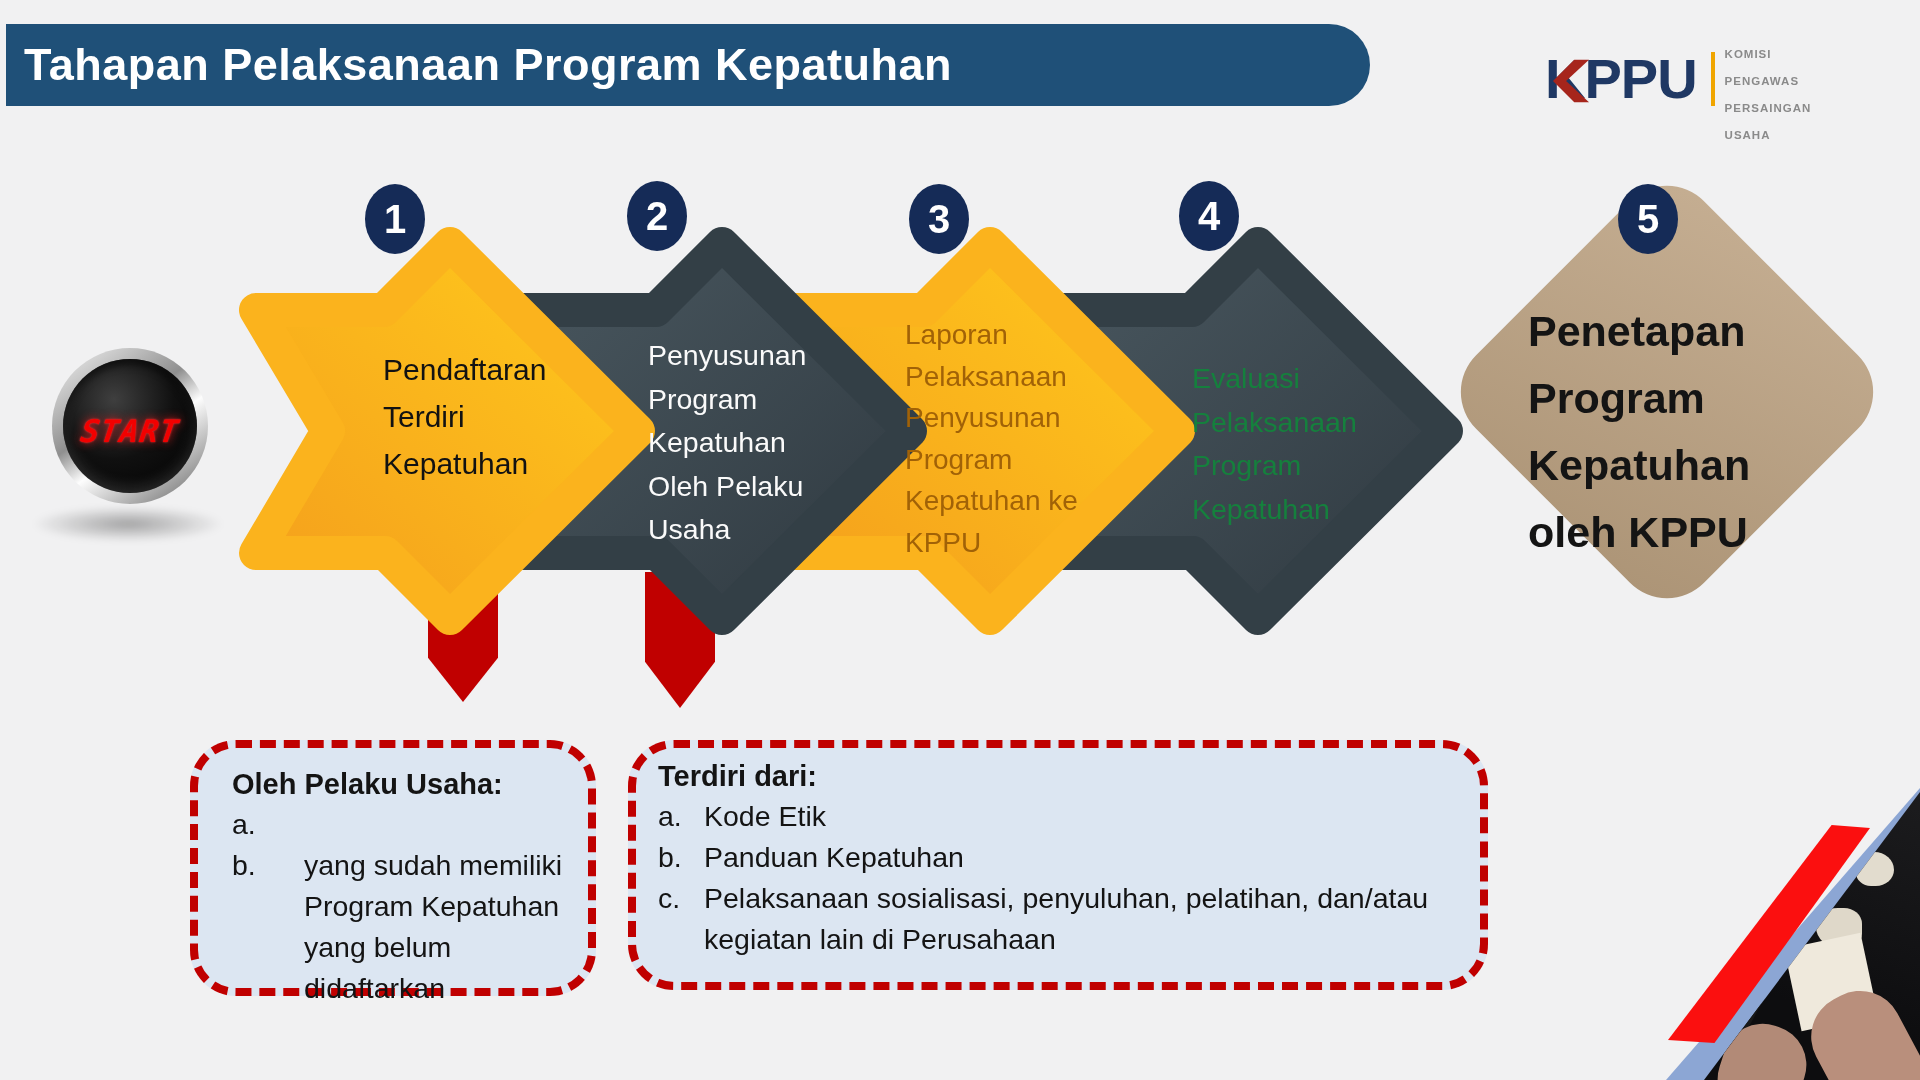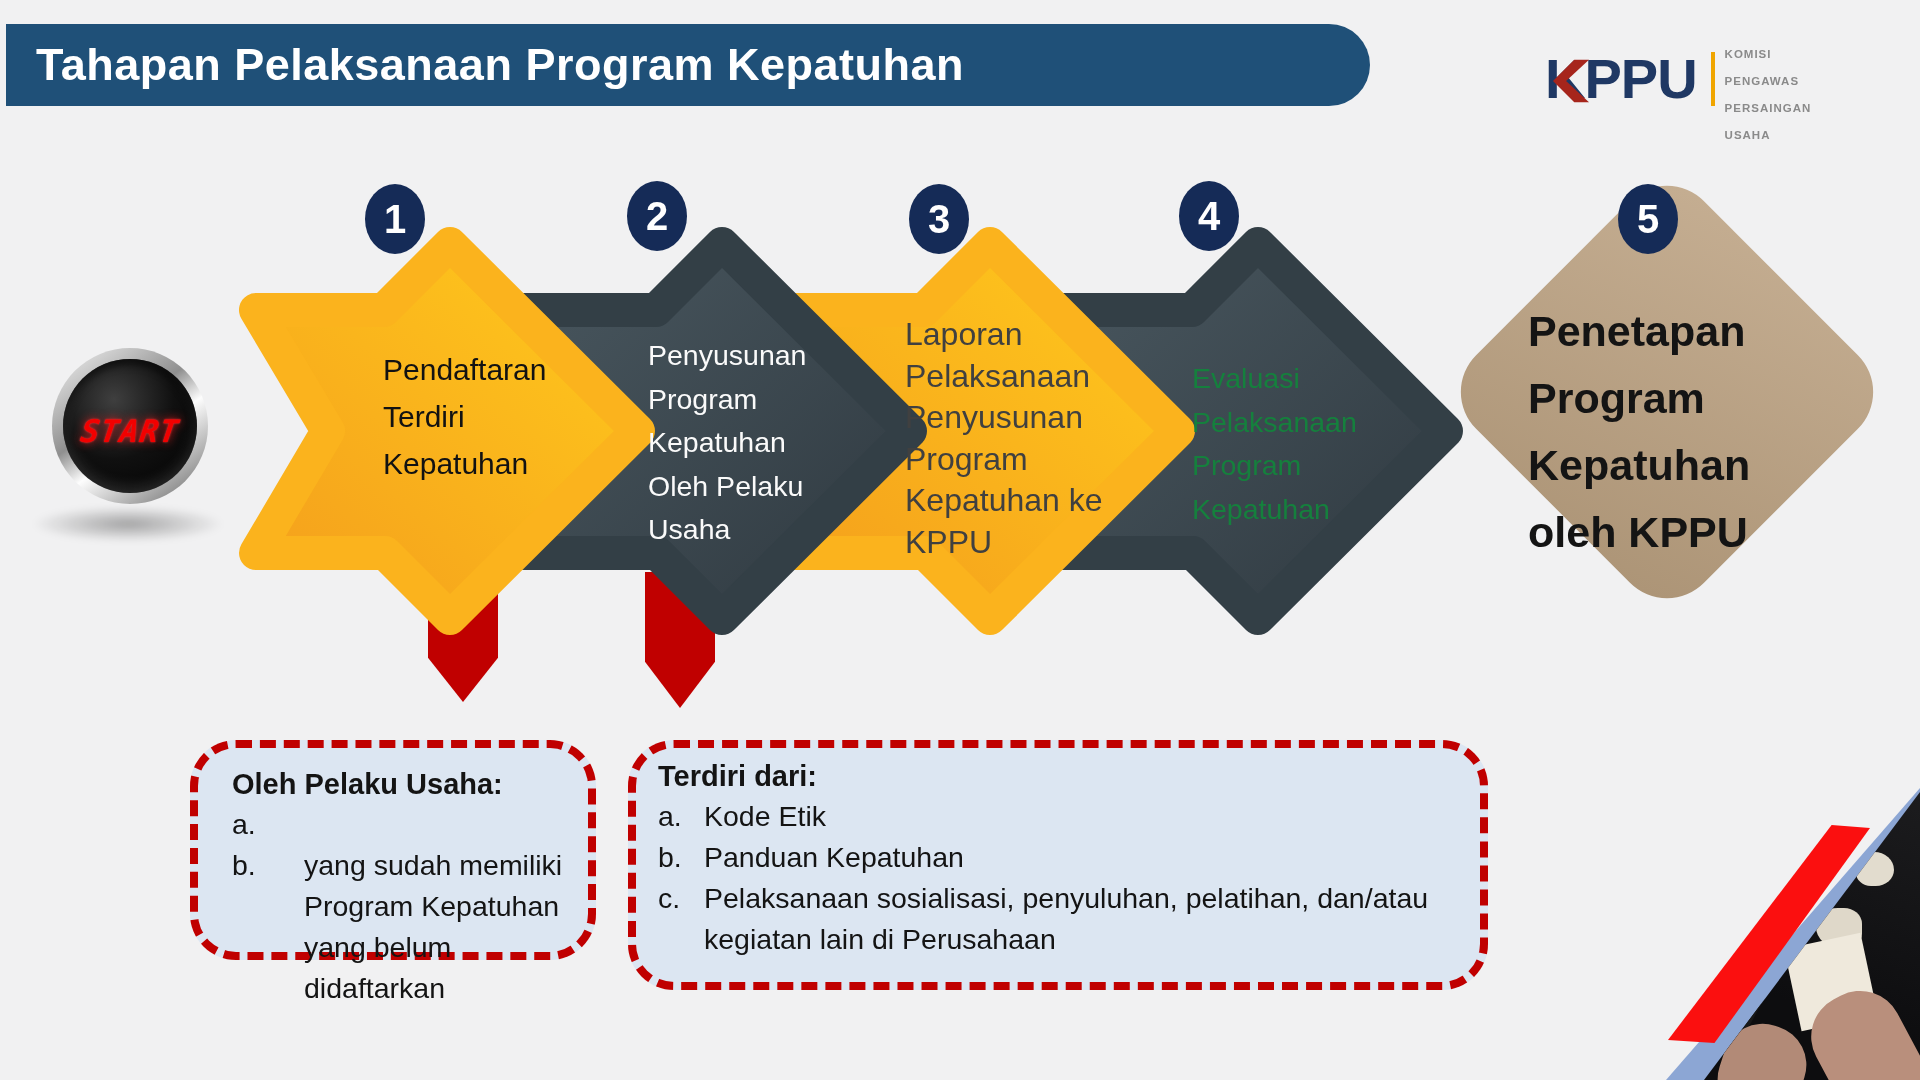--- a/index.html
+++ b/index.html
@@ -13,7 +13,7 @@
 
   
   .header-bar{position:absolute;left:6px;top:24px;width:1364px;height:82px;background:var(--header-bg);
-    border-radius:0 41px 41px 0;display:flex;align-items:center;padding-left:30px;}
+    border-radius:0 41px 41px 0;display:flex;align-items:center;padding-left:18px;}
   .header-bar h1{color:#fff;font-size:45px;font-weight:600;letter-spacing:.5px;}
 
   

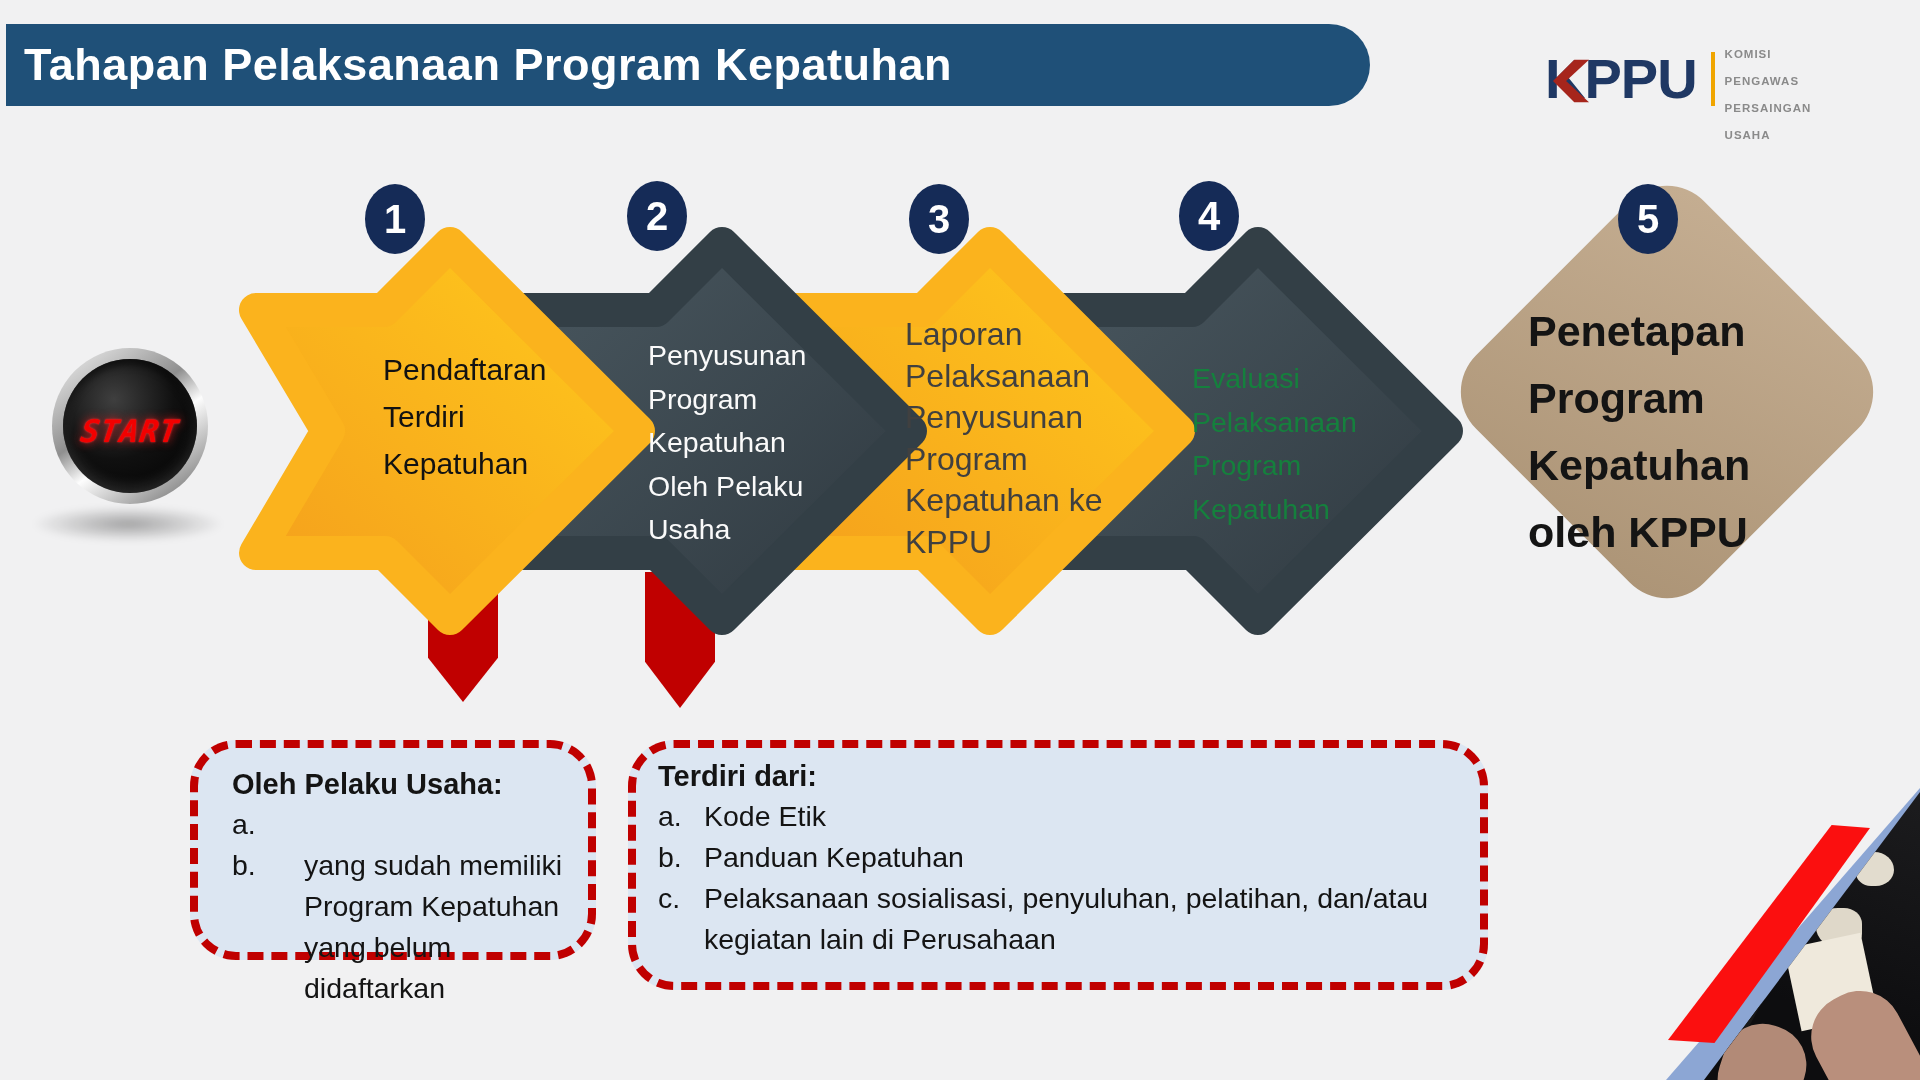--- a/index.html
+++ b/index.html
@@ -60,7 +60,7 @@
   .step-label{position:absolute;white-space:pre-line;}
   .step-label.s1{left:383px;top:346px;width:220px;font-size:30px;line-height:47px;color:#121212;}
   .step-label.s2{left:648px;top:334px;width:200px;font-size:28.5px;line-height:43.5px;color:#FAFAFA;}
-  .step-label.s3{left:905px;top:314px;width:230px;font-size:32px;line-height:41.5px;color:#404040;}
+  .step-label.s3{left:905px;top:314px;width:230px;font-size:28px;line-height:41.5px;color:#a16207;}
   .step-label.s4{left:1192px;top:342px;width:220px;font-size:28.5px;line-height:43.5px;color:#15803d;margin-top:15px;}
   .step-label.s5{left:1528px;top:298px;width:300px;font-size:43px;line-height:67px;color:#141414;font-weight:bold;}
 

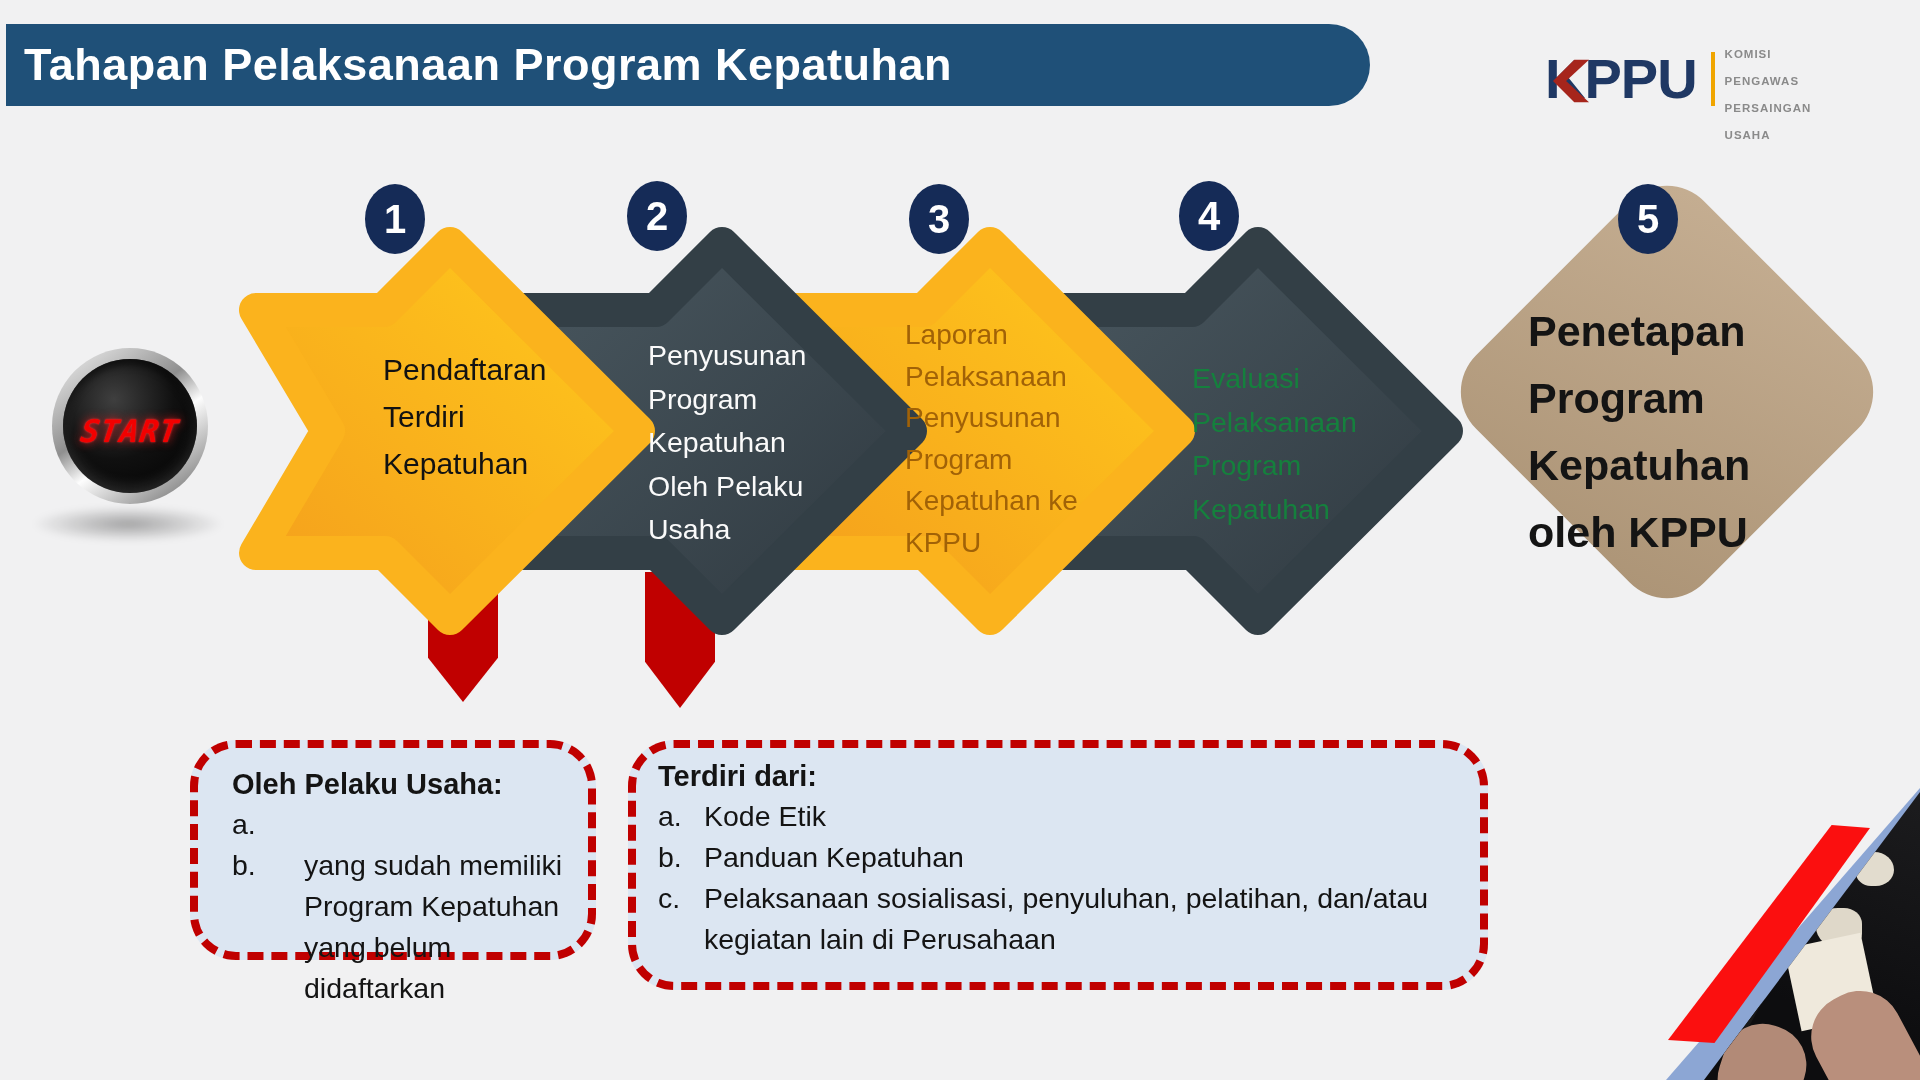--- a/index.html
+++ b/index.html
@@ -67,7 +67,7 @@
   
   .callout{position:absolute;background:var(--callout-bg);border:8px dashed var(--callout-border);
     border-radius:46px;color:#141414;}
-  .callout.c1{left:190px;top:740px;width:406px;height:220px;padding:16px 20px 17px 34px;}
+  .callout.c1{left:190px;top:740px;width:406px;height:256px;padding:16px 20px 17px 34px;}
   .callout.c2{left:628px;top:740px;width:860px;height:250px;padding:8px 24px 0 22px;}
   .callout-title{font-size:29px;font-weight:700;line-height:40px;}
   .callout-item{display:grid;}

